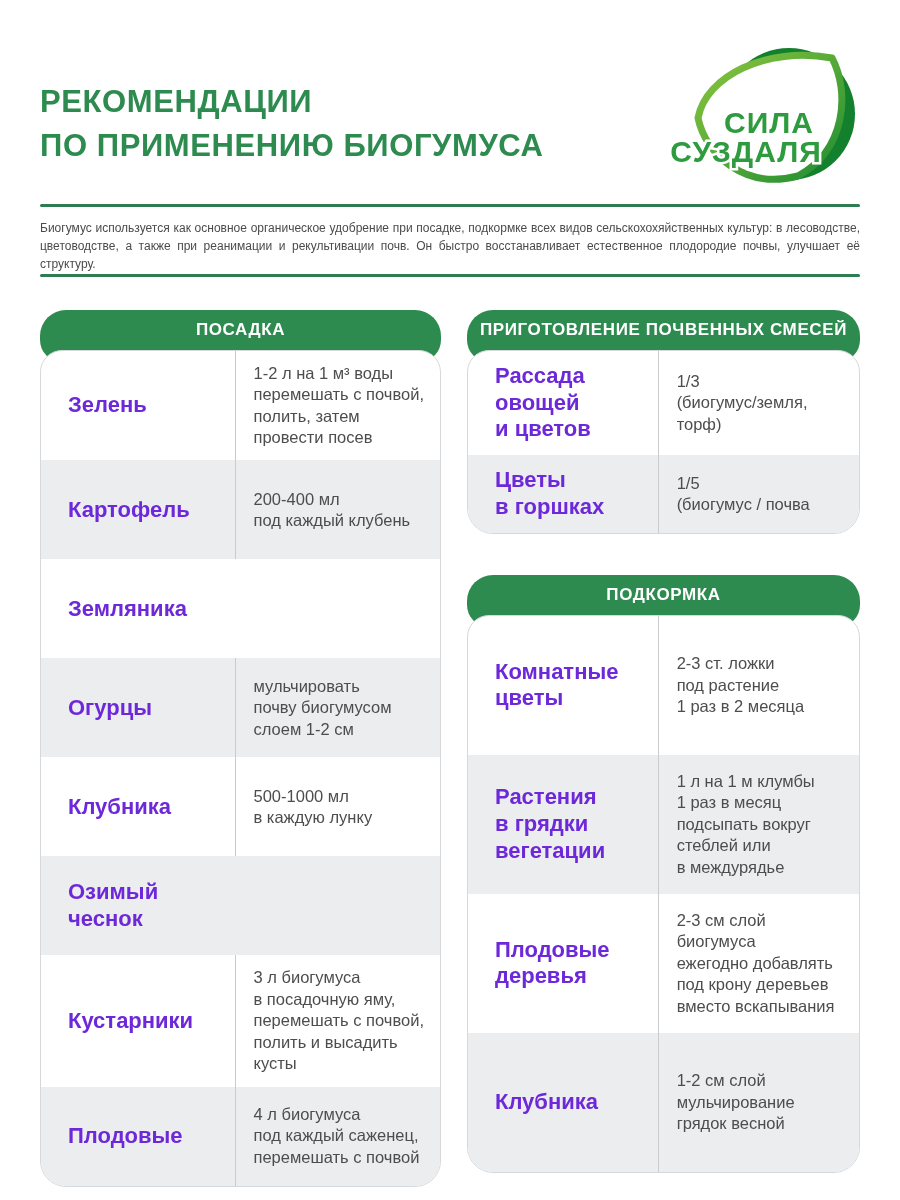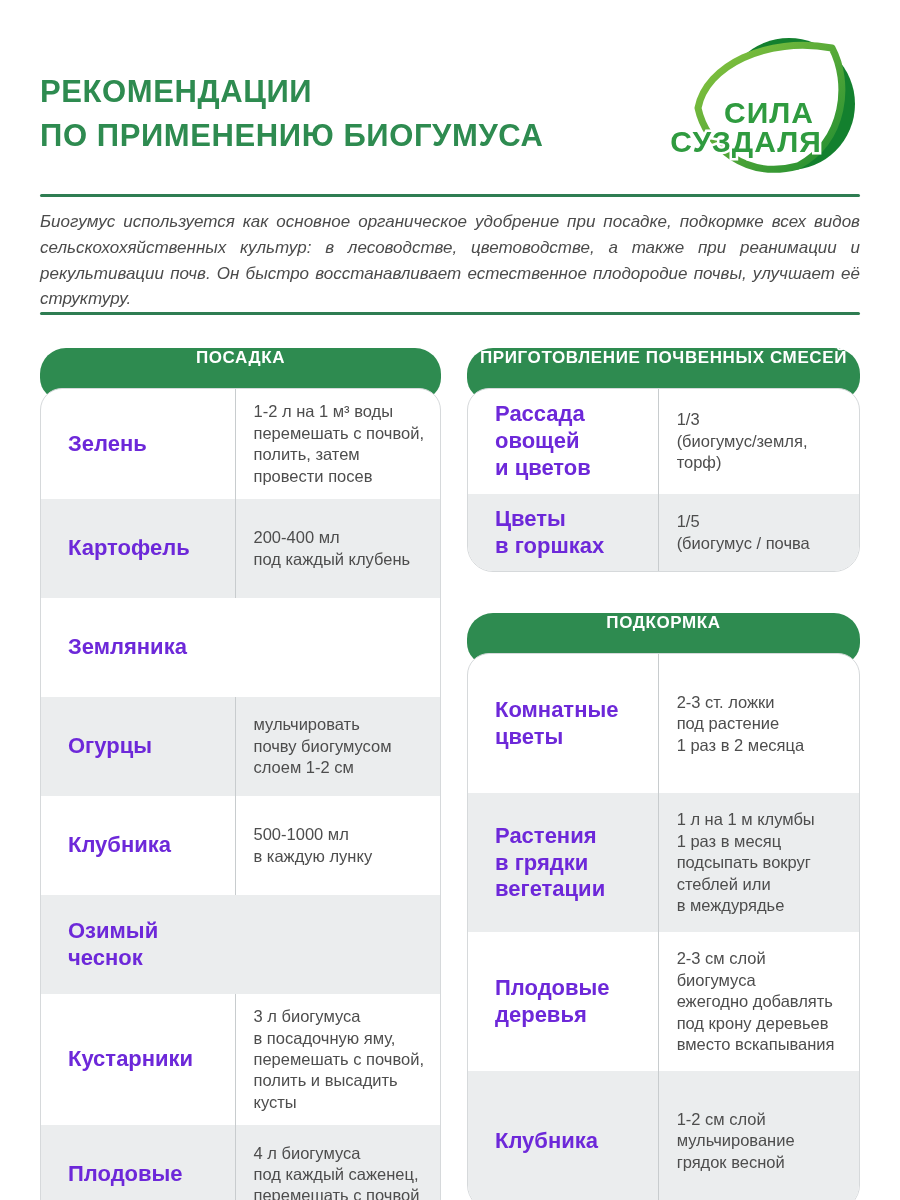--- a/index.html
+++ b/index.html
@@ -7,7 +7,7 @@
   .page{position:relative;width:900px;height:1200px;overflow:hidden;background:#ffffff;}
 
   
-  .page-header{position:relative;height:194px;}
+  .page-header{position:relative;height:194px;margin-top:10px;}
   .title{position:absolute;left:40px;top:70px;font-size:31px;font-weight:700;
          color:#2e8b50;letter-spacing:.6px;line-height:44px;}
   .logo-svg{position:absolute;left:648px;top:28px;}

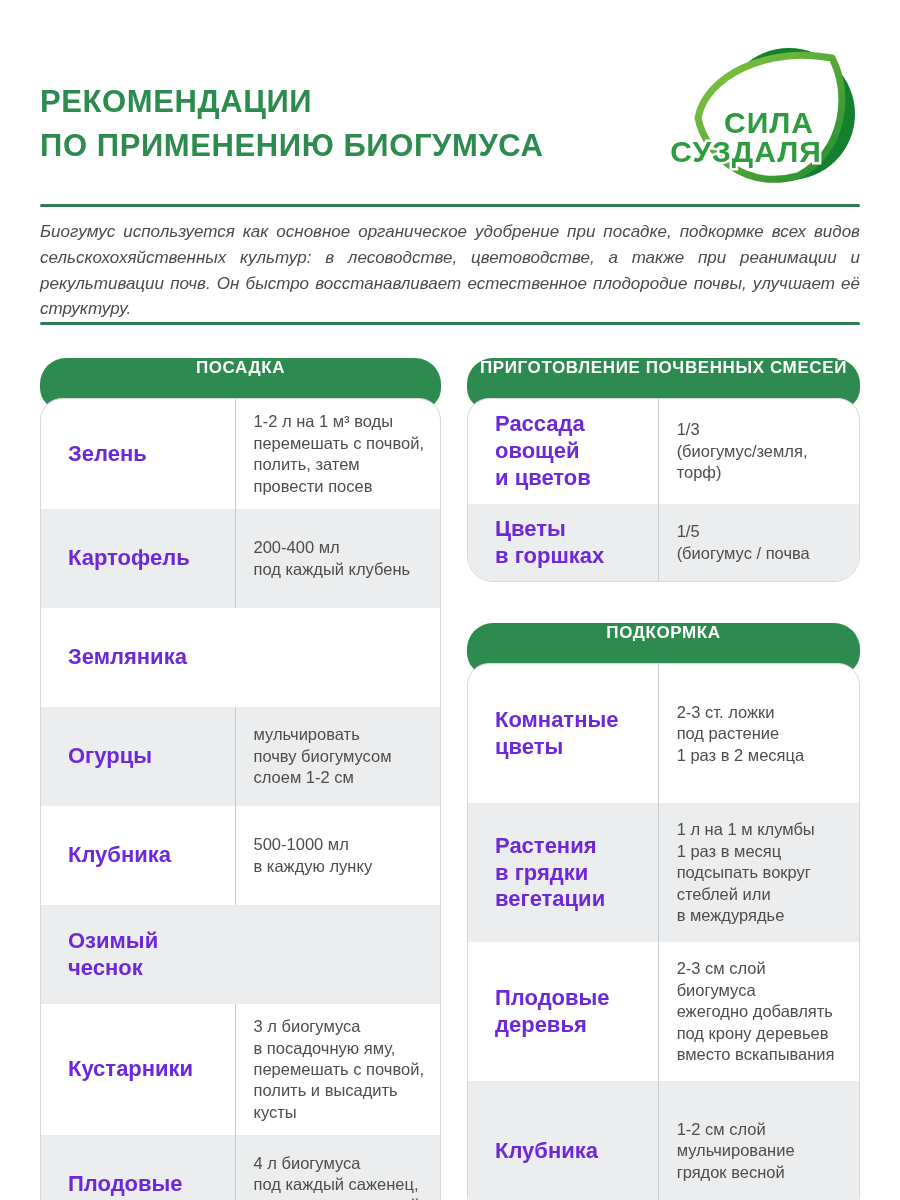--- a/index.html
+++ b/index.html
@@ -16,8 +16,8 @@
   .rule{height:3px;background:#2e7d52;margin:0 40px;border-radius:2px;}
 
   
-  .intro{margin:12px 40px 0;font-size:17px;line-height:1.52;color:#4b4b4b;
-         text-align:justify;white-space:normal;font-style:italic;}
+  .intro{margin:12px 40px 0;font-size:12px;line-height:1.52;color:#4b4b4b;
+         text-align:justify;white-space:normal;}
 
   
   .columns{display:flex;gap:26px;margin:33px 40px 0;align-items:flex-start;}

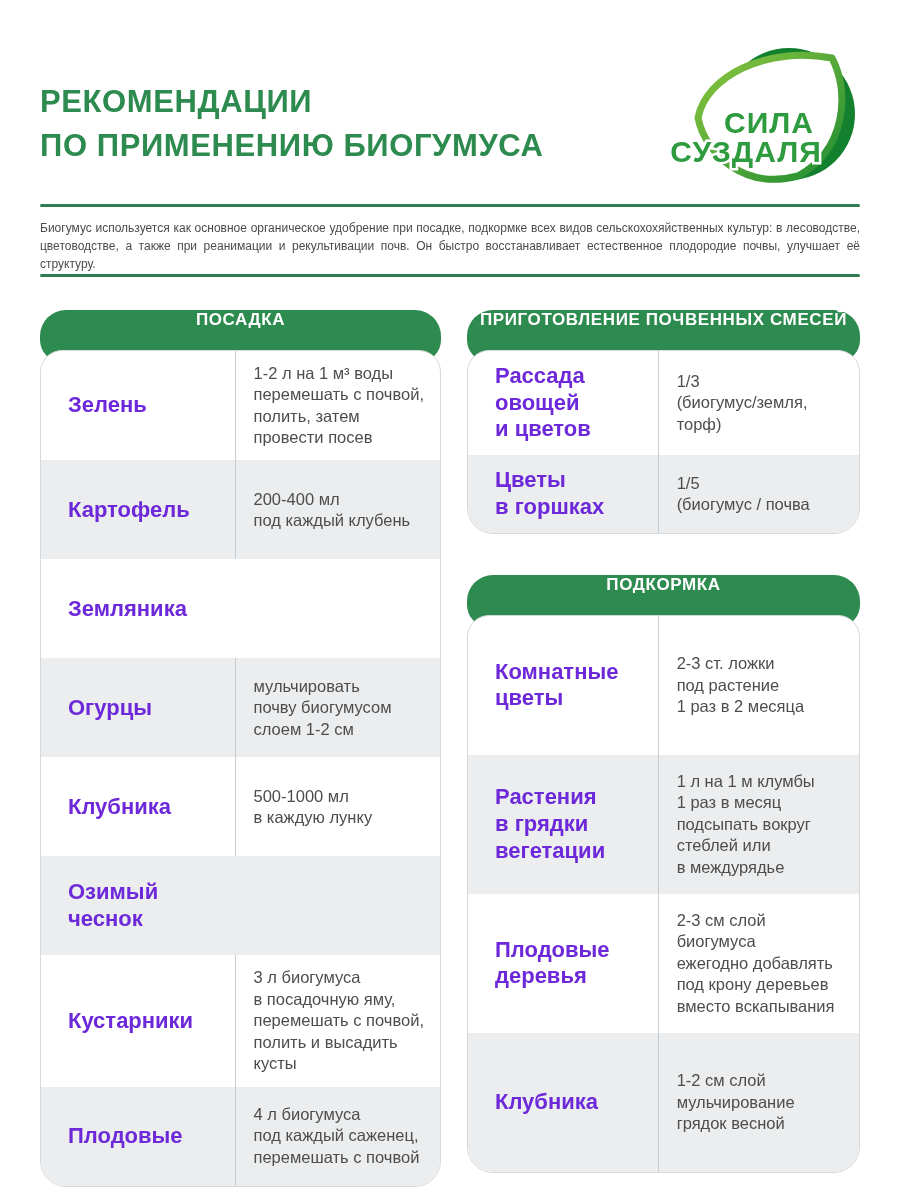--- a/index.html
+++ b/index.html
@@ -27,7 +27,7 @@
   
   .gtable{width:100%;}
   .gtable-header{height:52px;background:#2e8b50;border-radius:26px 26px 22px 22px;
-    color:#ffffff;display:flex;align-items:flex-start;justify-content:center;
+    color:#ffffff;display:flex;align-items:center;justify-content:center;
     padding-bottom:12px;box-sizing:border-box;font-weight:700;font-size:17px;letter-spacing:.6px;}
   .gtable-body{margin-top:-12px;position:relative;background:#ffffff;
     border:1px solid #d6d9db;border-radius:22px 22px 26px 26px;overflow:hidden;}

